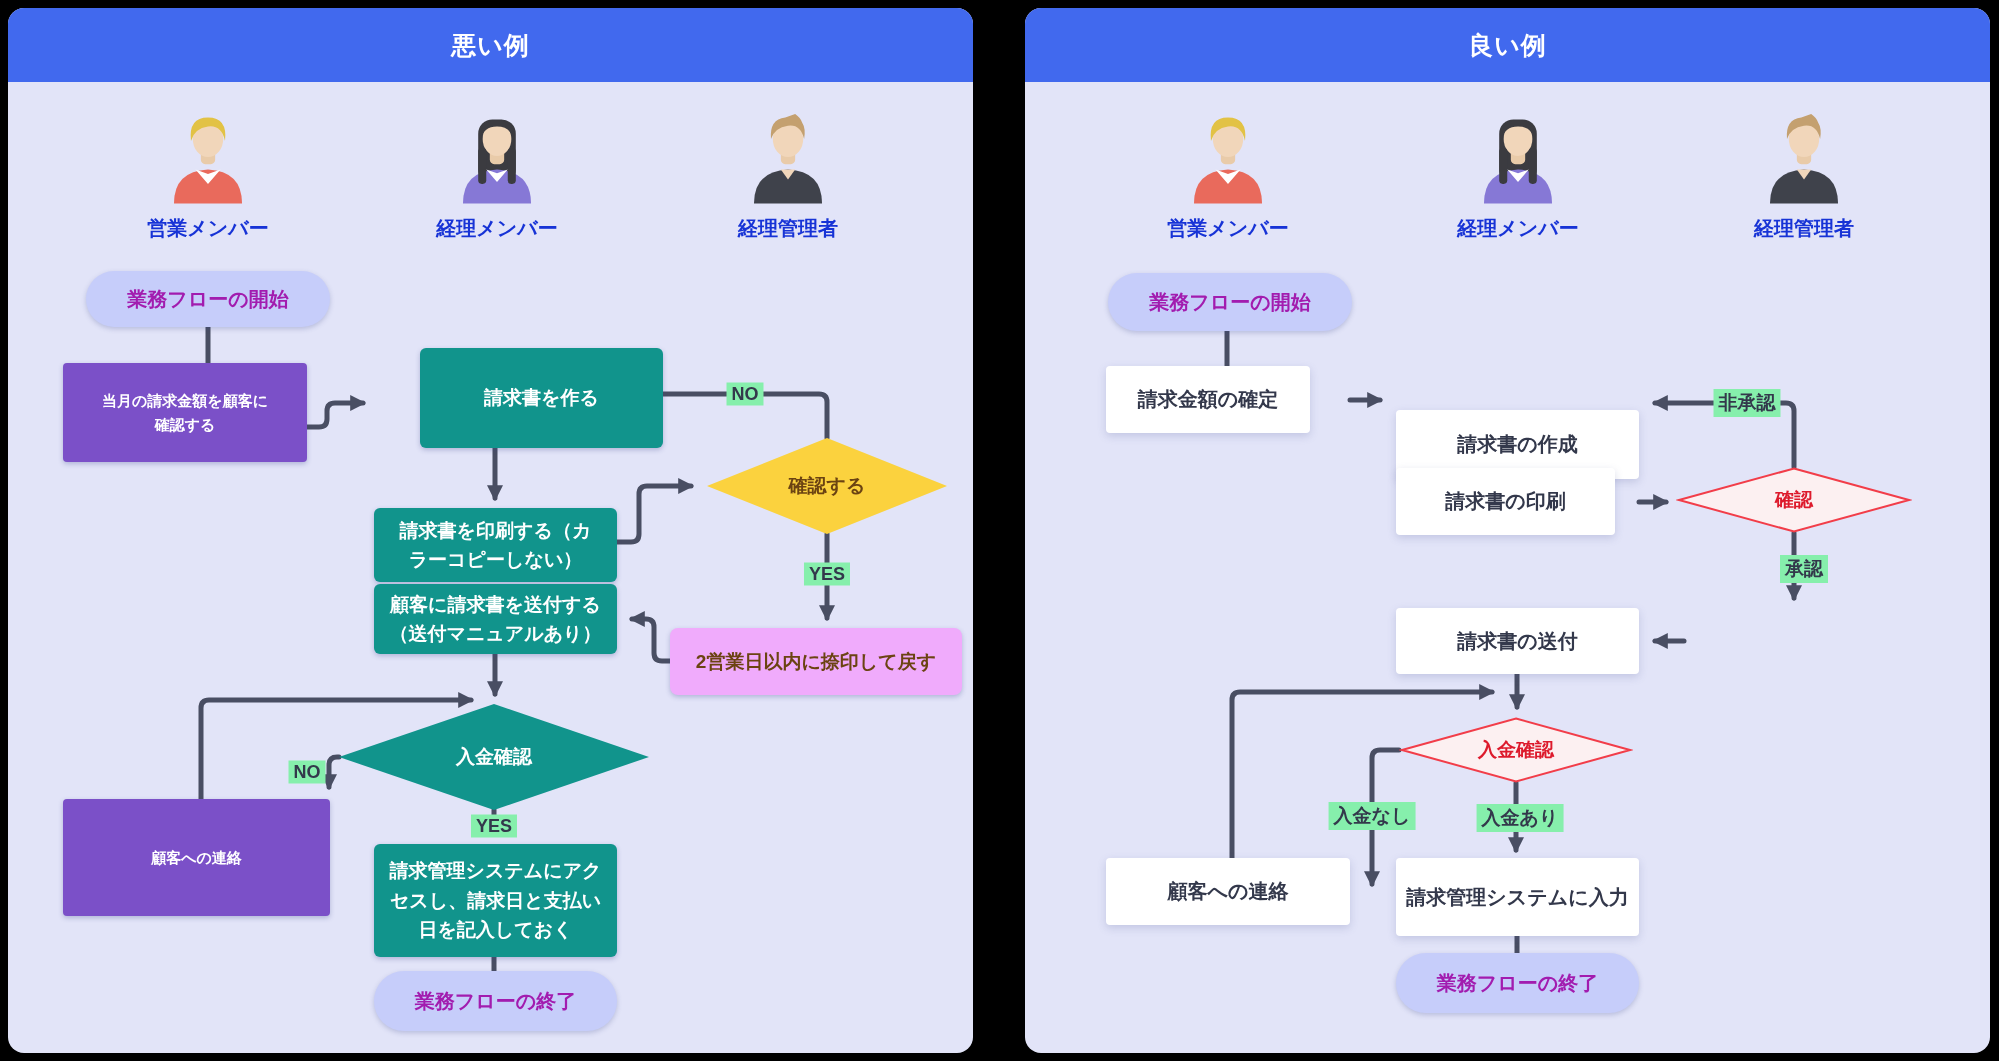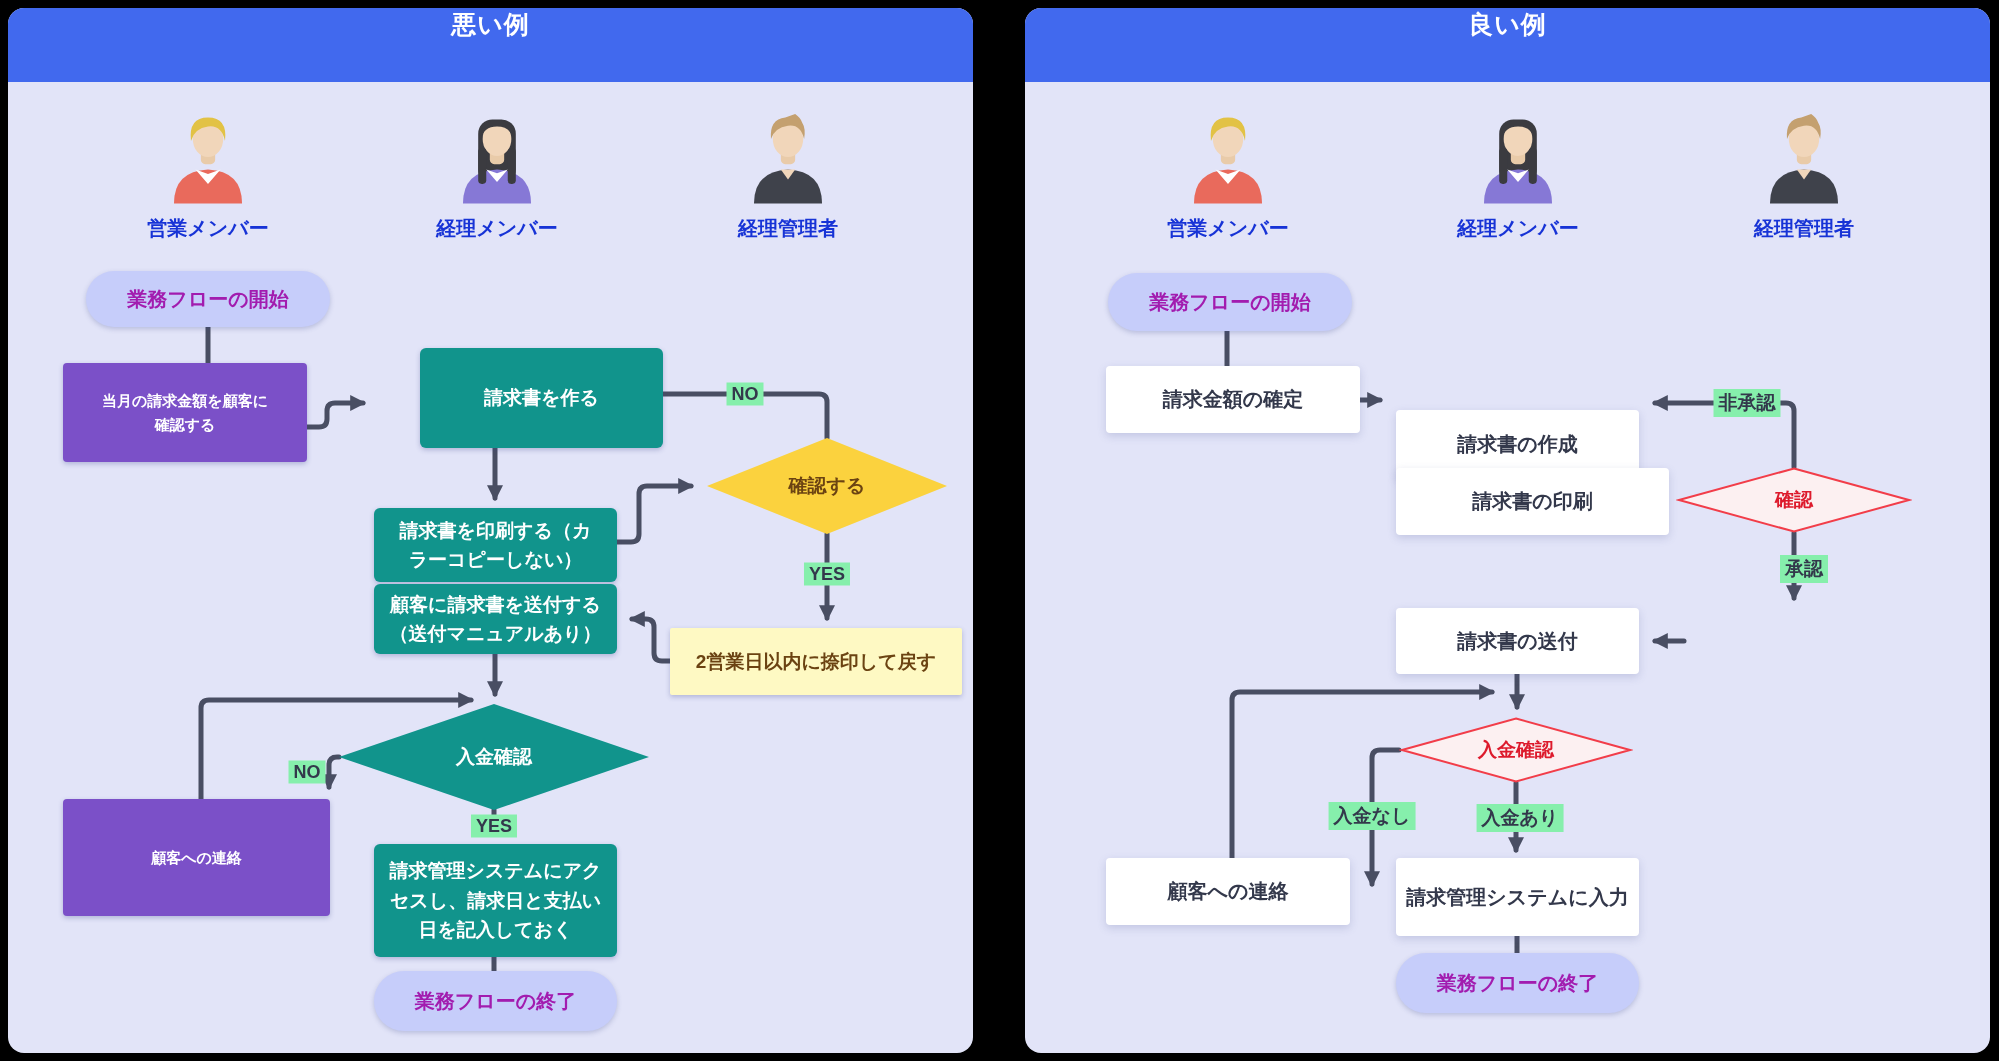--- a/index.html
+++ b/index.html
@@ -10,7 +10,7 @@
   #panel-bad{left:8px;}
   #panel-good{left:1025px;}
   .panel-header{position:absolute;top:0;left:0;right:0;height:74px;background:#4169EE;
-         display:flex;justify-content:center;color:#fff;
+         display:flex;align-items:center;justify-content:center;color:#fff;
          font-size:25px;font-weight:bold;letter-spacing:1px;}
   .wires{position:absolute;left:0;top:0;pointer-events:none;}
   .node{position:absolute;display:flex;align-items:center;justify-content:center;

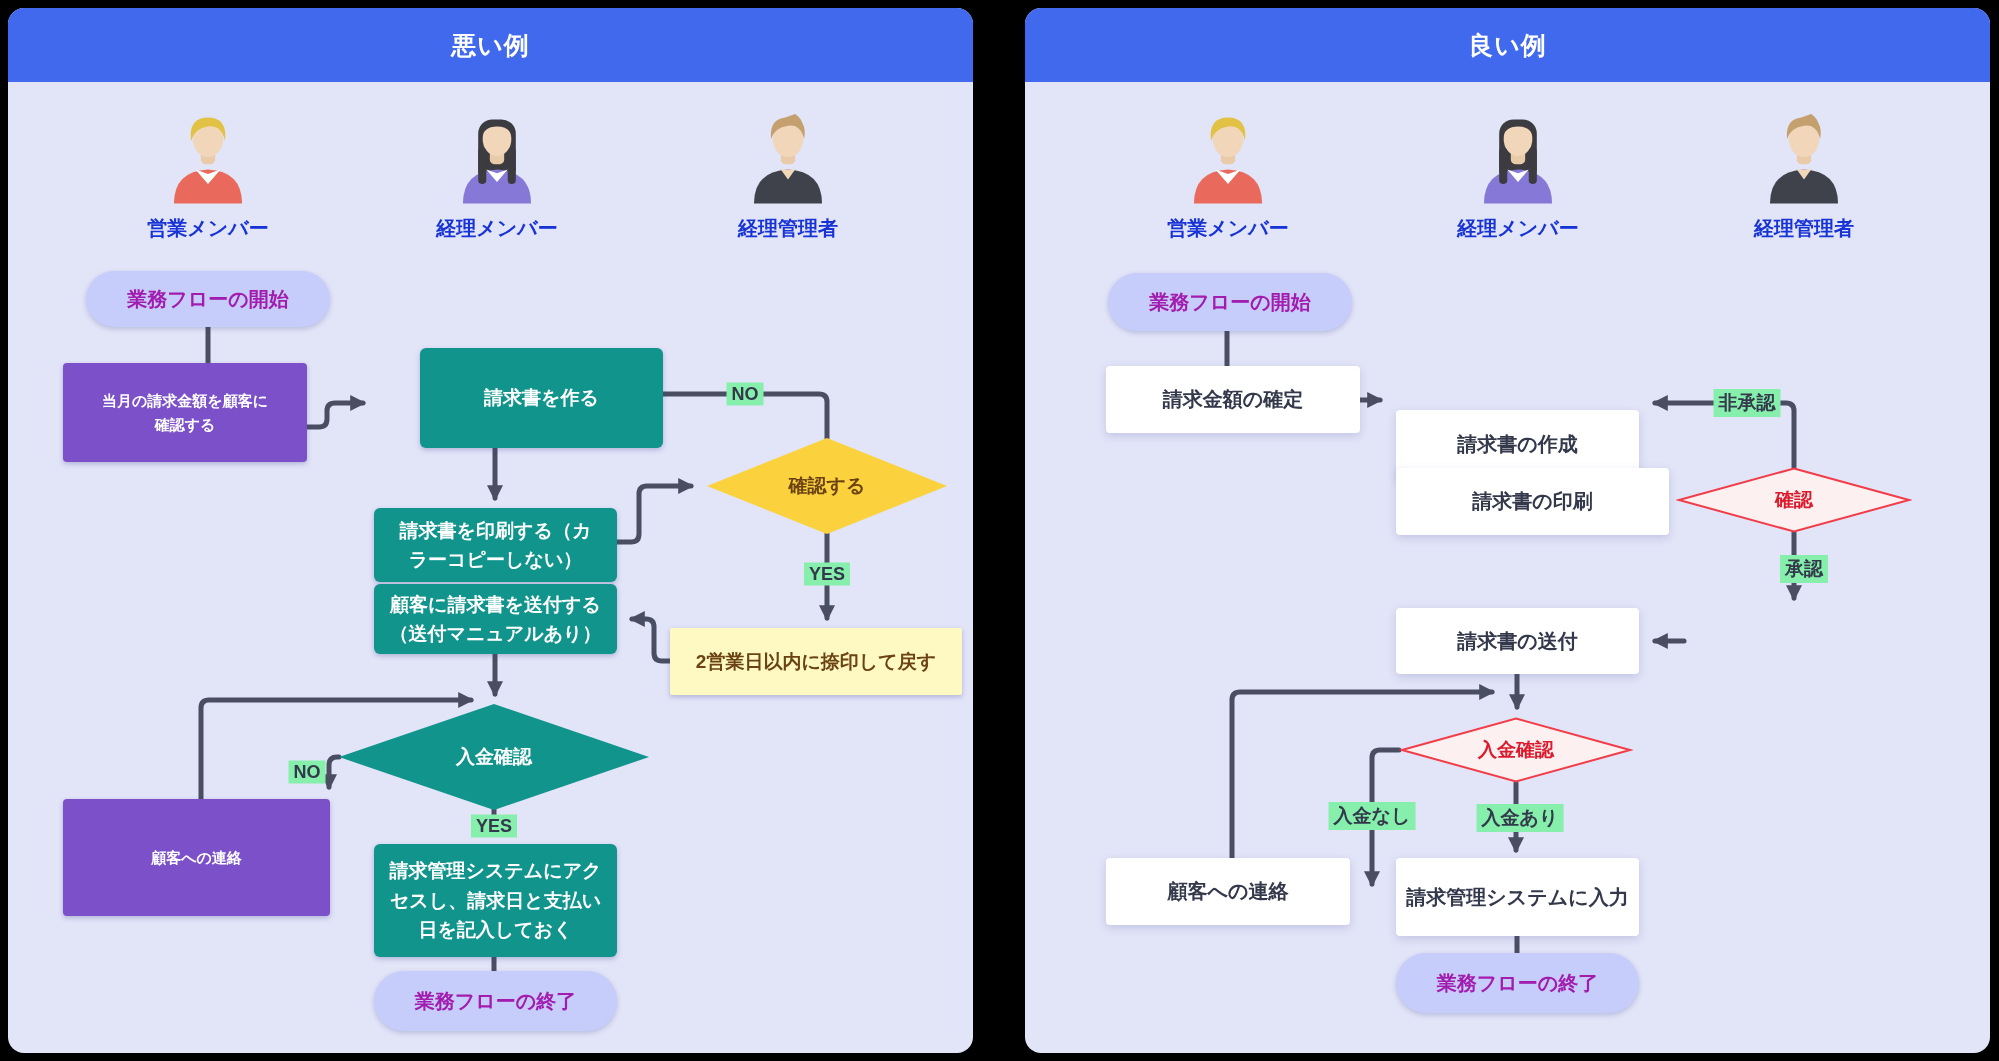--- a/index.html
+++ b/index.html
@@ -216,7 +216,7 @@
 
     <div class="node pill" style="left:83px;top:265px;width:244px;height:58px;">業務フローの開始</div>
 
-    <div class="node p-white" style="left:81px;top:358px;width:254px;height:67px;">請求金額の確定</div>
+    <div class="node p-white" style="left:81px;top:358px;width:204px;height:67px;">請求金額の確定</div>
 
     <div class="node p-white" style="left:371px;top:358px;width:243px;height:69px;margin-top:44px;">請求書の作成</div>
 

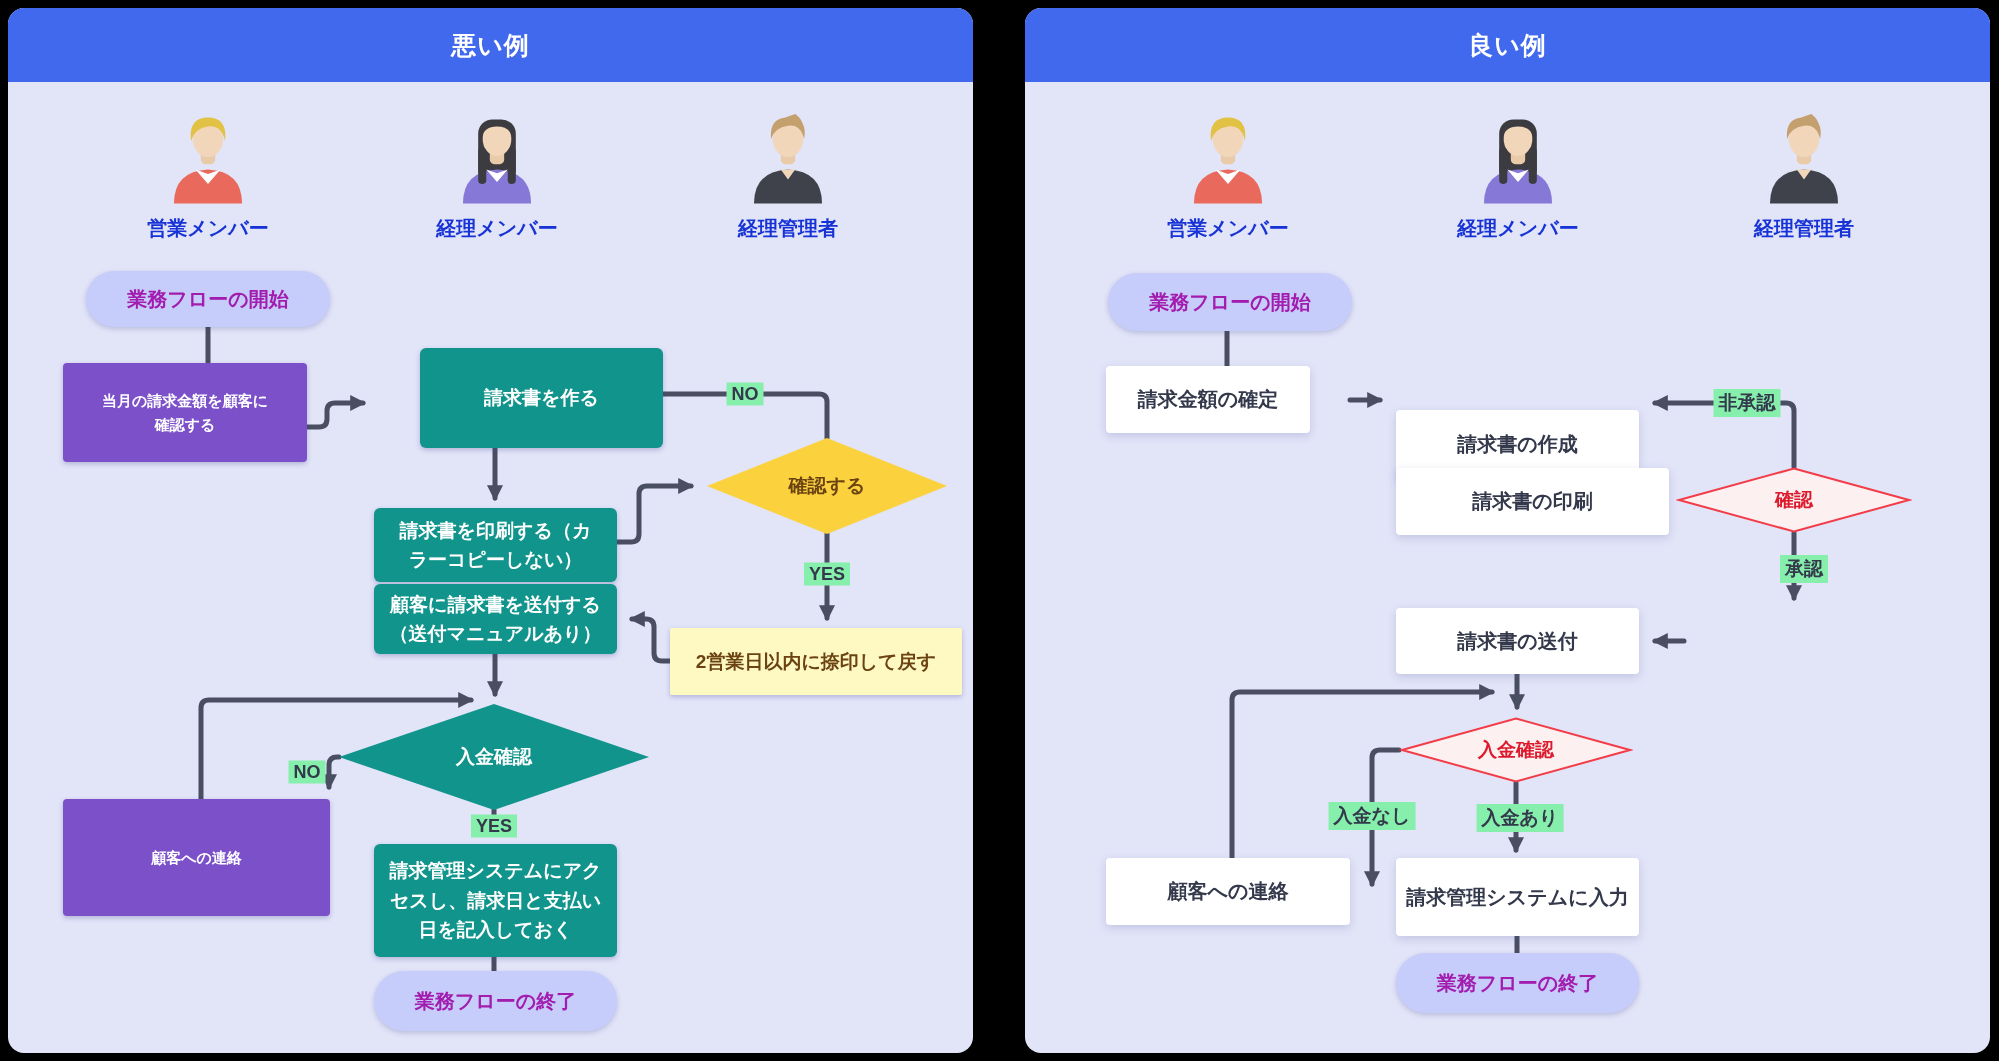--- a/index.html
+++ b/index.html
@@ -220,7 +220,7 @@
 
     <div class="node p-white" style="left:371px;top:358px;width:243px;height:69px;margin-top:44px;">請求書の作成</div>
 
-    <div class="node p-white" style="left:371px;top:460px;width:273px;height:67px;">請求書の印刷</div>
+    <div class="node p-white" style="left:371px;top:460px;width:219px;height:67px;">請求書の印刷</div>
 
     <div class="diamond" style="left:651px;top:459px;width:236px;height:66px;">
       <svg width="236" height="66" viewBox="0 0 236 66">

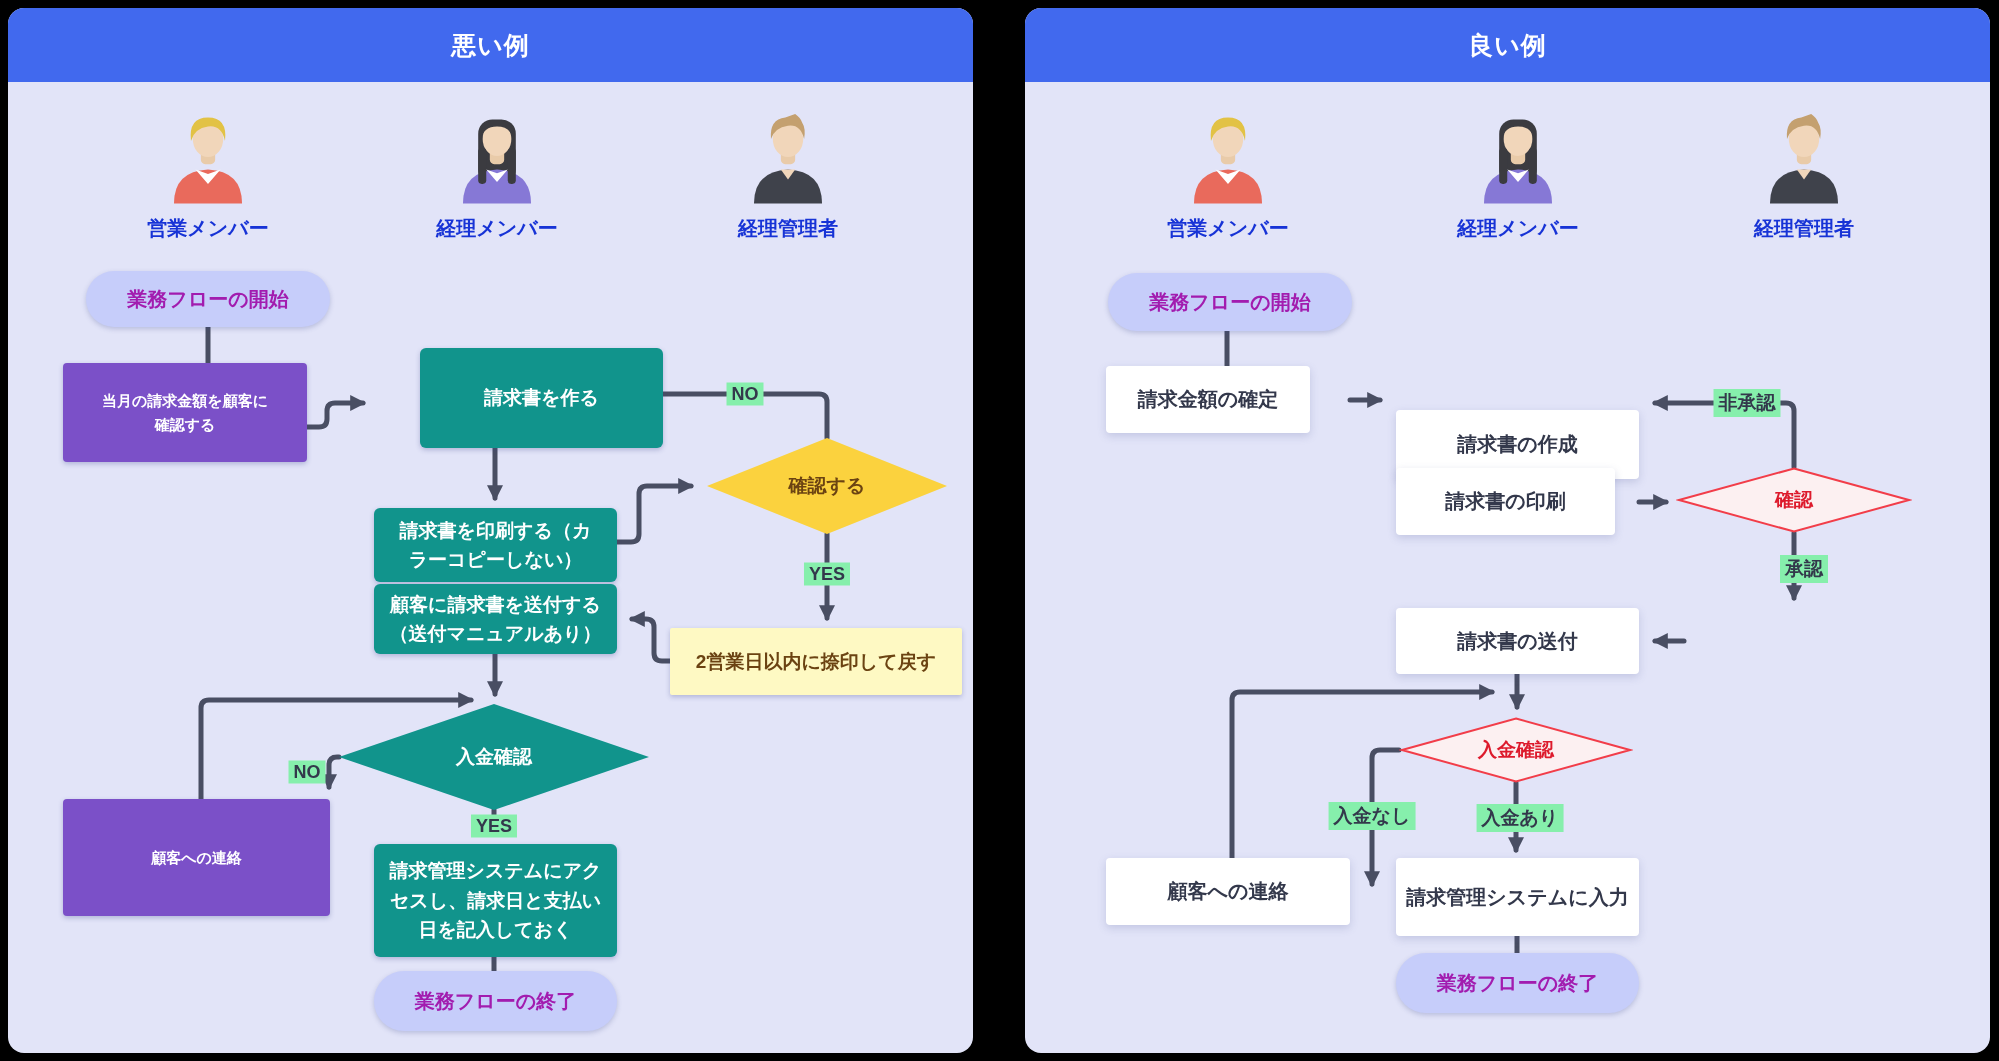--- a/index.html
+++ b/index.html
@@ -24,7 +24,7 @@
         box-shadow:0 2px 5px rgba(60,70,140,.3);}
   .p-white{background:#fff;color:#33384B;font-size:20px;border-radius:4px;
         box-shadow:0 3px 8px rgba(80,90,150,.22);}
-  .p-yellow{background:#fef9c3;color:#6B4312;font-size:19px;border-radius:2px;
+  .p-yellow{background:#f0abfc;color:#6B4312;font-size:19px;border-radius:8px;
         box-shadow:0 2px 5px rgba(60,70,140,.3);}
   .diamond{position:absolute;}
   .diamond > svg{position:absolute;left:0;top:0;}

